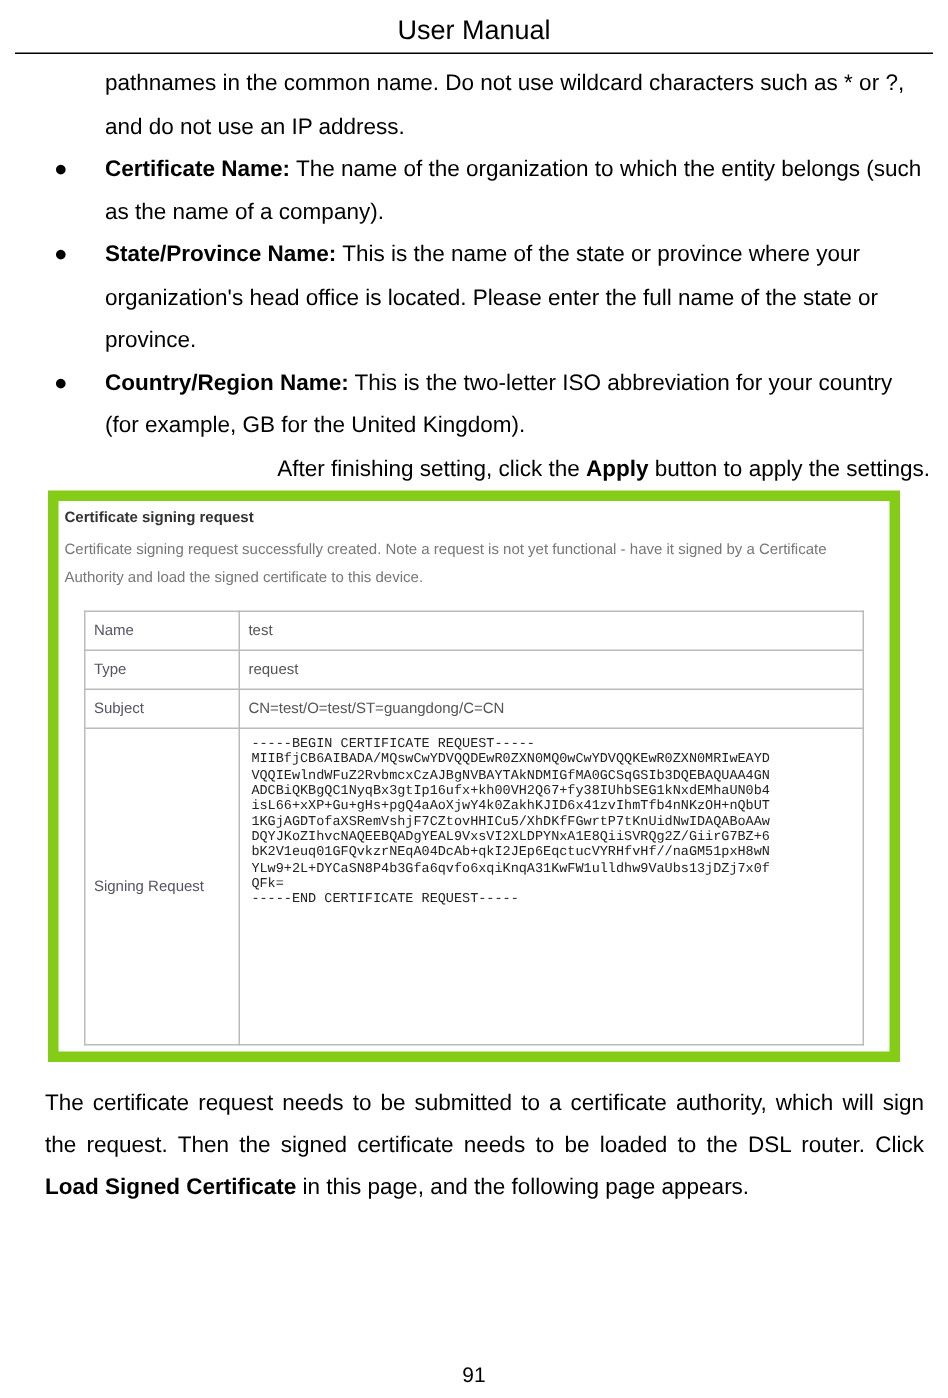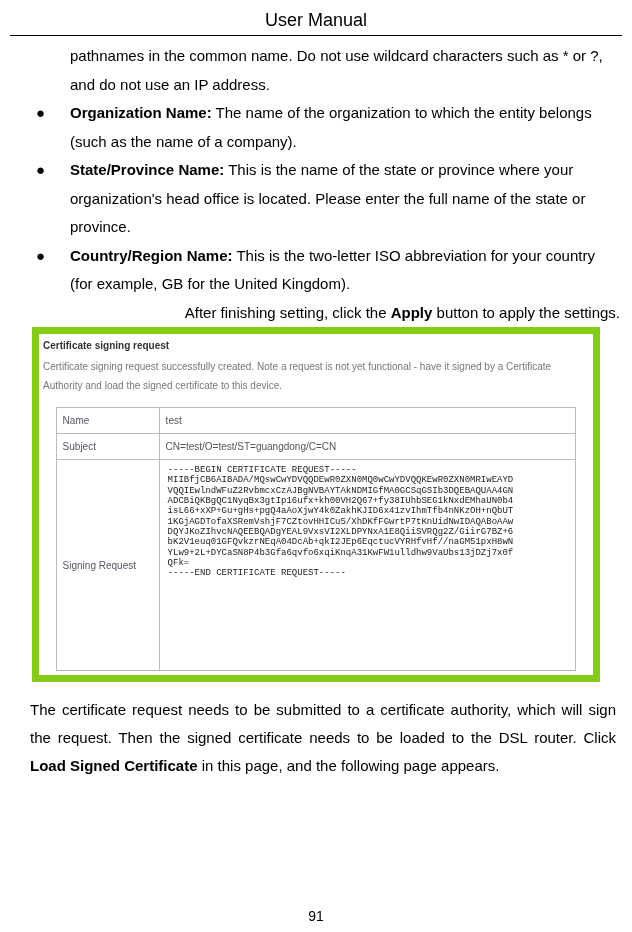--- a/index.html
+++ b/index.html
@@ -136,7 +136,7 @@
     <div class="bullet-row">
       <div class="bullet">●</div>
       <div class="bullet-text">
-        <span class="bold">Organization Name:</span><span> The name of the organization to which the entity belongs (such as the name of a company).</span>
+        <span class="bold">Certificate Name:</span><span> The name of the organization to which the entity belongs (such as the name of a company).</span>
       </div>
     </div>
 

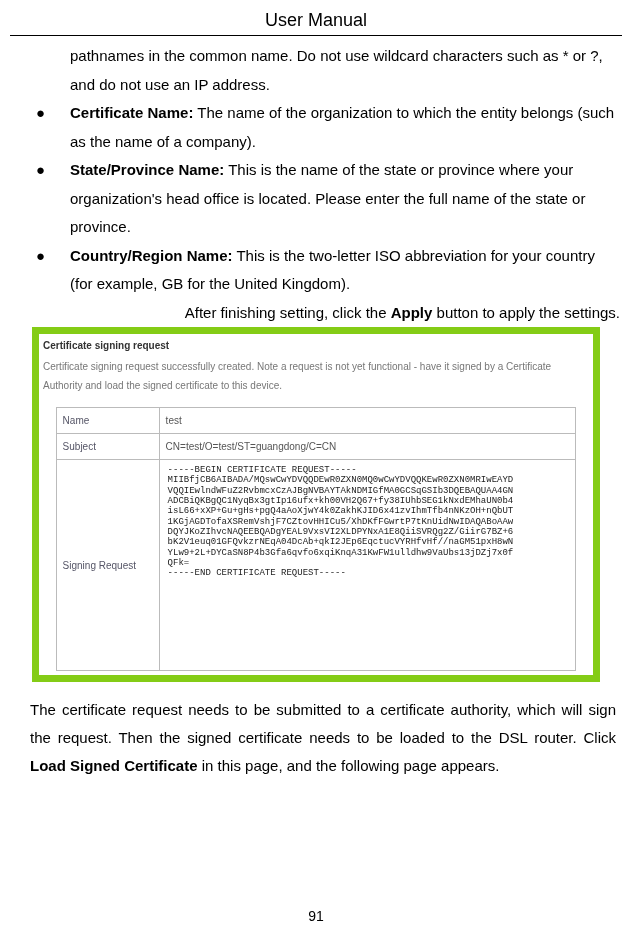--- a/index.html
+++ b/index.html
@@ -166,6 +166,10 @@
             <tr>
           <td class="label">Name</td>
           <td>test</td>
+        </tr>
+        <tr>
+          <td class="label">Type</td>
+          <td>request</td>
         </tr>
         <tr>
           <td class="label">Subject</td>

